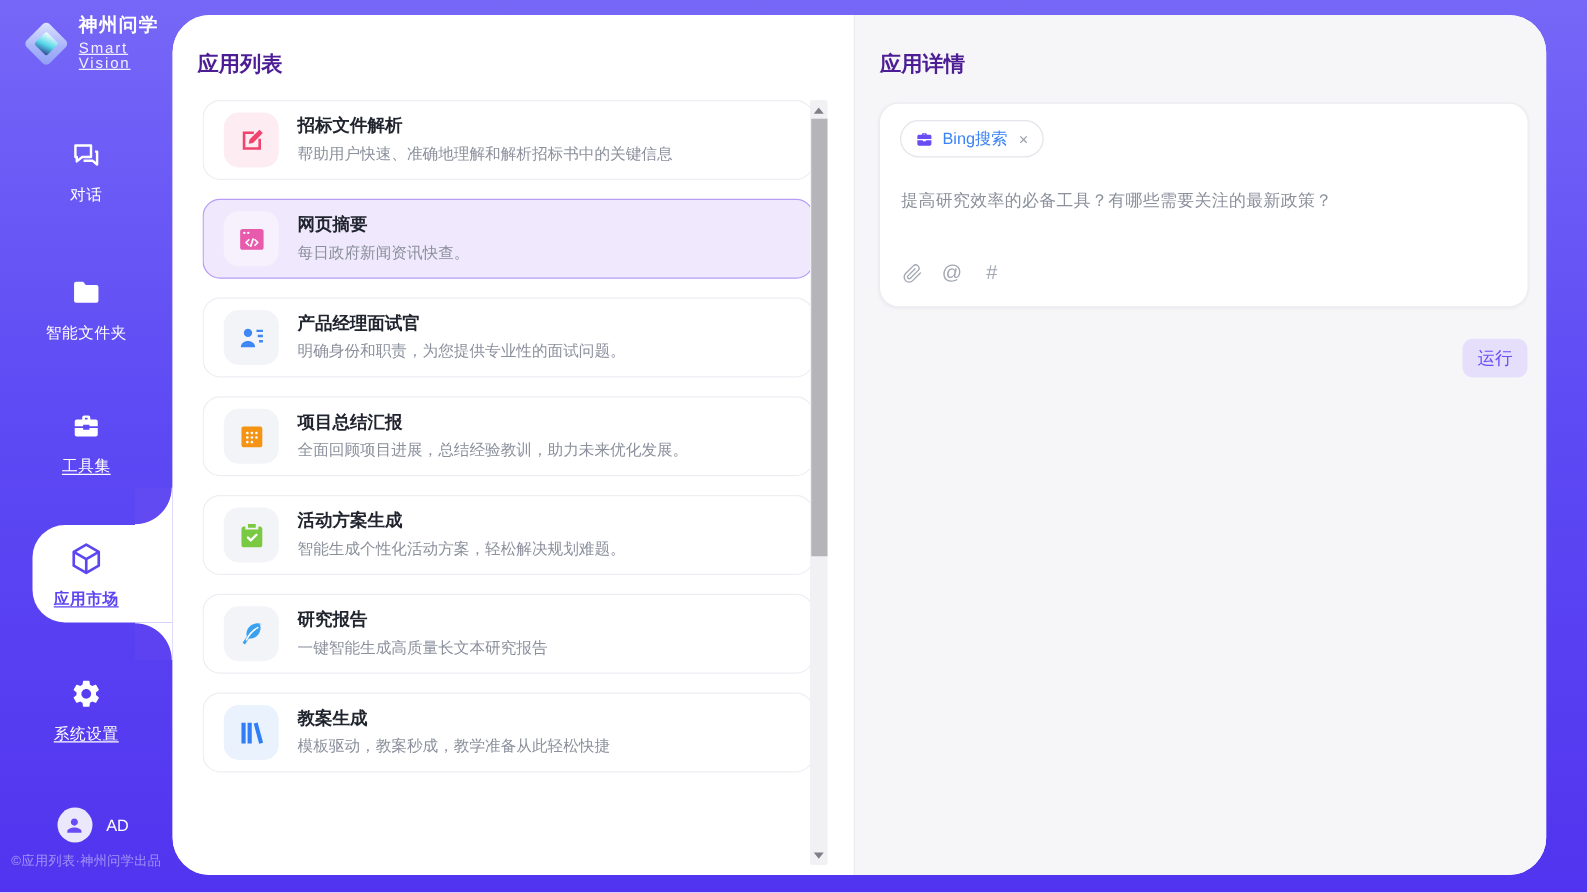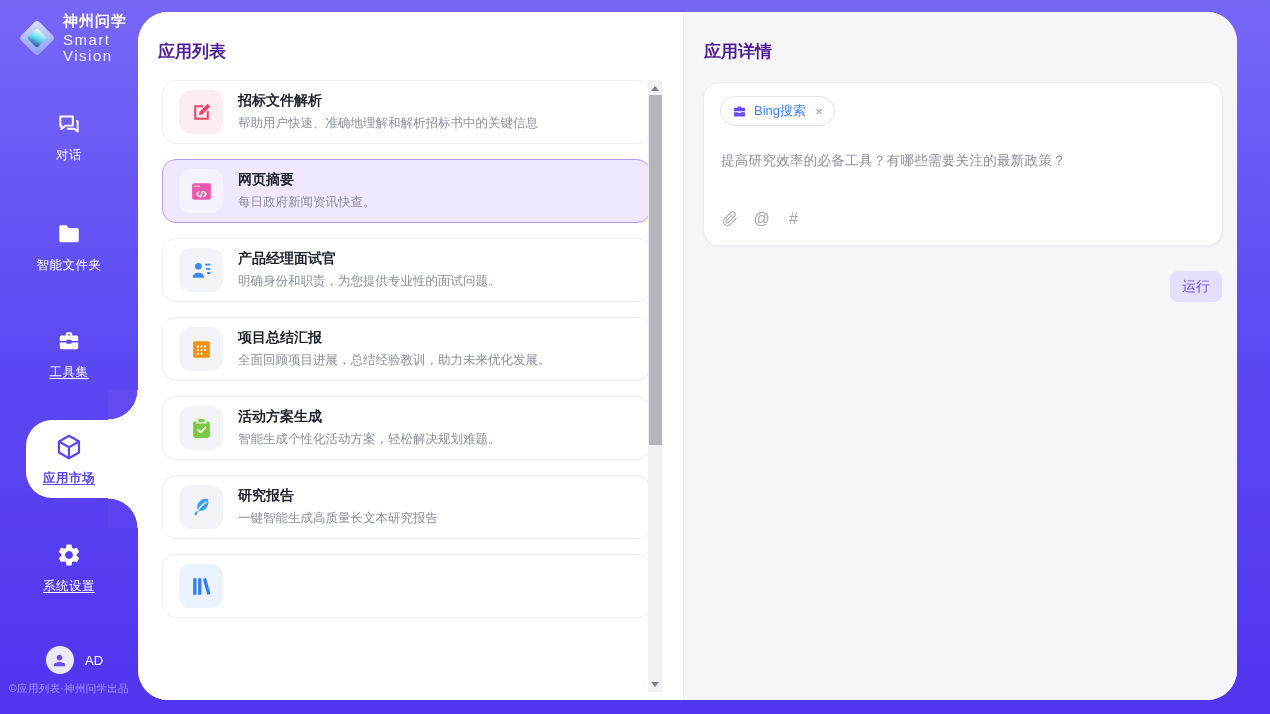--- a/index.html
+++ b/index.html
@@ -25,7 +25,7 @@
       background:linear-gradient(160deg,#ffffff 0%,#55d7e8 55%,#2e3f8f 100%); }
   .logo-text { margin-left:7px; color:#fff; line-height:1.05; }
   .logo-title { font-size:15px; font-weight:bold; letter-spacing:1px; }
-  .logo-sub { font-size:15px; letter-spacing:1.5px; opacity:.9; margin-top:3px; }
+  .logo-sub { font-size:12px; letter-spacing:1.5px; opacity:.9; margin-top:3px;text-decoration:underline; }
 
   .nav-item { position:absolute; left:0; width:138px; text-align:center; color:#fff; cursor:pointer; }
   .nav-0{top:111px} .nav-1{top:221px} .nav-2{top:328px} .nav-3{top:412px;height:94px} .nav-4{top:542px}

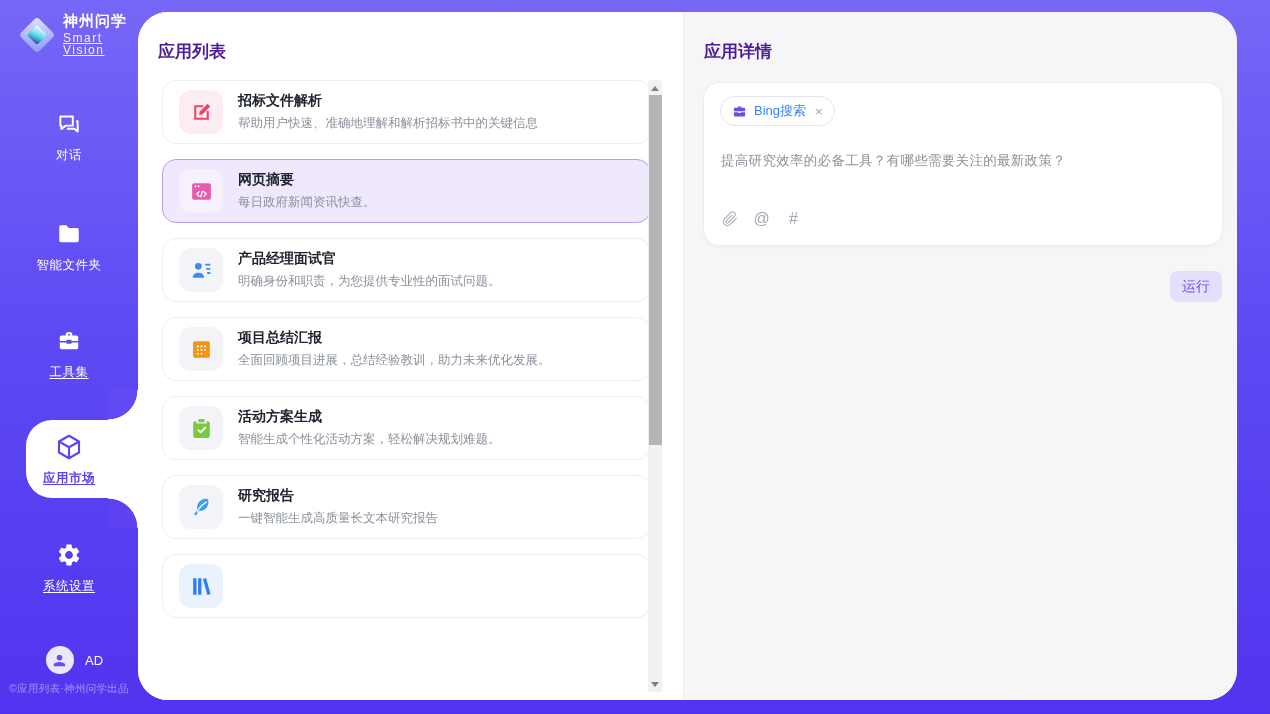--- a/index.html
+++ b/index.html
@@ -279,6 +279,10 @@
                 <path d="M13.4 4.7l3-.8 4.2 15.4-3 .8z"></path>
               </svg>
             </div>
+    <div class="app-texts">
+      <div class="app-title">教案生成</div>
+      <div class="app-desc">模板驱动，教案秒成，教学准备从此轻松快捷</div>
+    </div>
   </div>
         </div>
 

